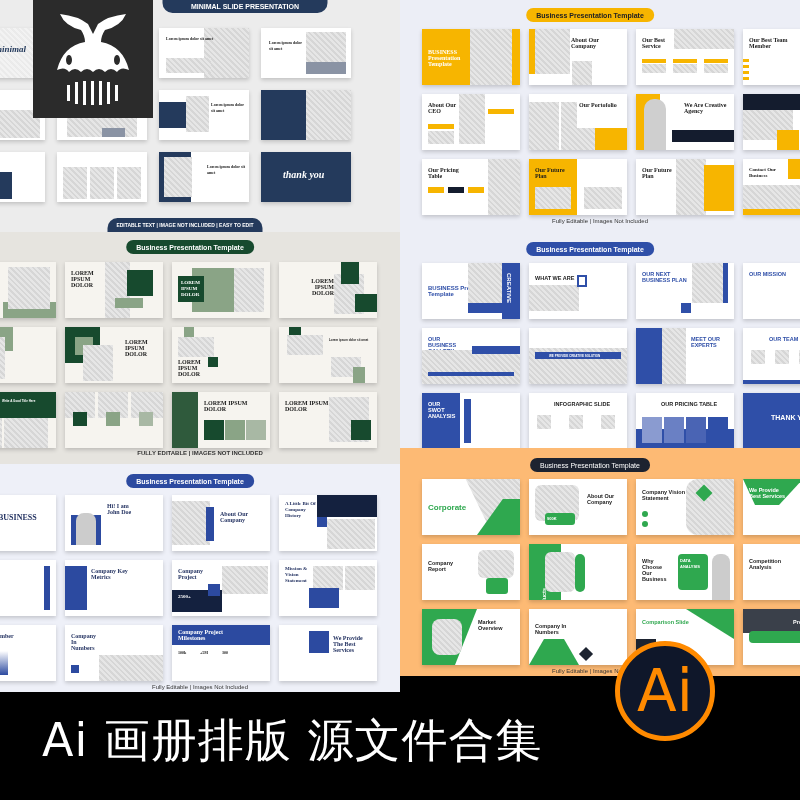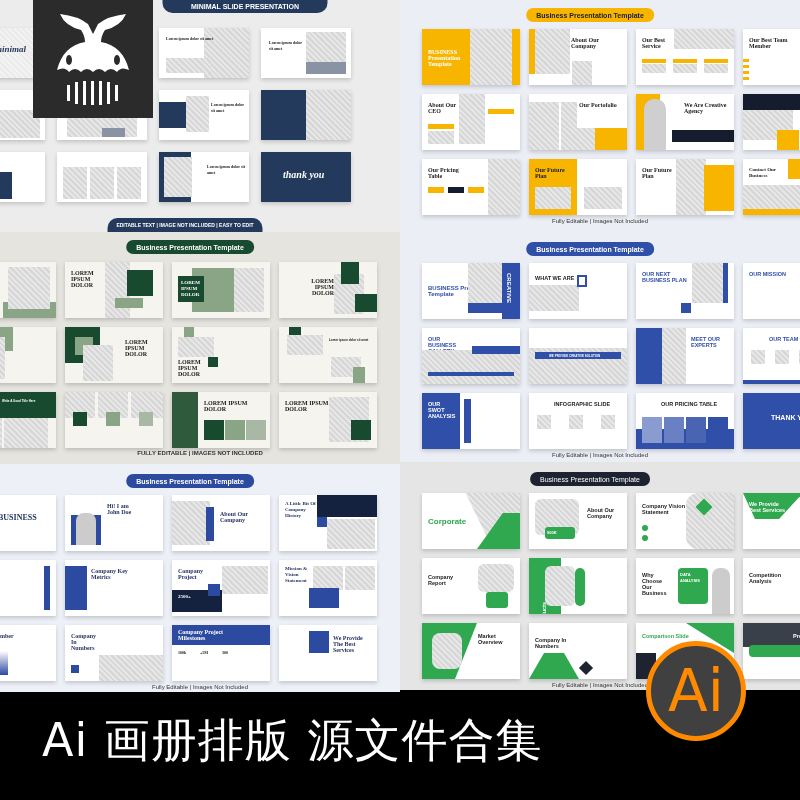--- a/index.html
+++ b/index.html
@@ -19,7 +19,7 @@
 #p3{left:0;top:232px;width:400px;height:232px;background:#e6e4df}
 #p4{left:400px;top:232px;width:400px;height:232px;background:#eceef6}
 #p5{left:0;top:464px;width:400px;height:228px;background:#eef0f8}
-#p6{left:400px;top:462px;width:400px;height:228px;background:#e5e5e5}
+#p6{left:400px;top:448px;width:400px;height:228px;background:#fdba74}
 
 #logo{position:absolute;left:33px;top:0;width:120px;height:118px;background:#2b2b2b;z-index:5}
 

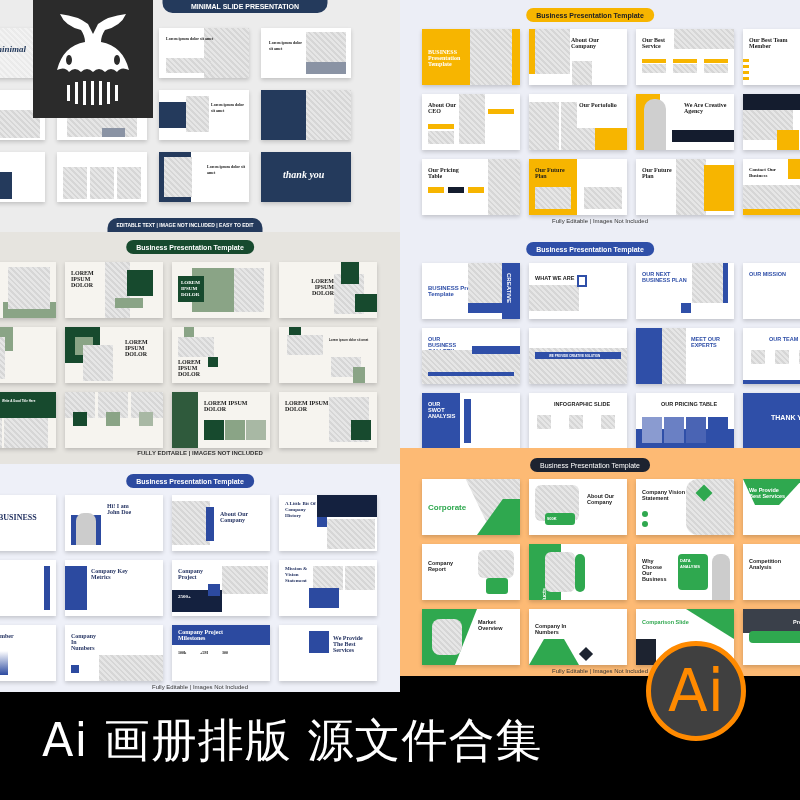--- a/index.html
+++ b/index.html
@@ -25,7 +25,7 @@
 
 #banner{position:absolute;left:0;top:692px;width:800px;height:108px;background:#000}
 #banner-text{position:absolute;left:42px;top:18px;color:#fff;font-size:46px;letter-spacing:1px;font-family:"DejaVu Sans",sans-serif;white-space:nowrap}
-#ai-badge{position:absolute;left:646px;top:641px;width:100px;height:100px;border-radius:50%;background:#404040;border:5px solid #ff8a00;z-index:6;display:flex;align-items:center;justify-content:center}
+#ai-badge{position:absolute;left:615px;top:641px;width:100px;height:100px;border-radius:50%;background:#0f172a;border:5px solid #ff8a00;z-index:6;display:flex;align-items:center;justify-content:center}
 #ai-badge span{color:#ff8a00;font-size:58px;font-weight:normal;font-family:"DejaVu Sans",sans-serif;line-height:1}
 </style>
 </head>

